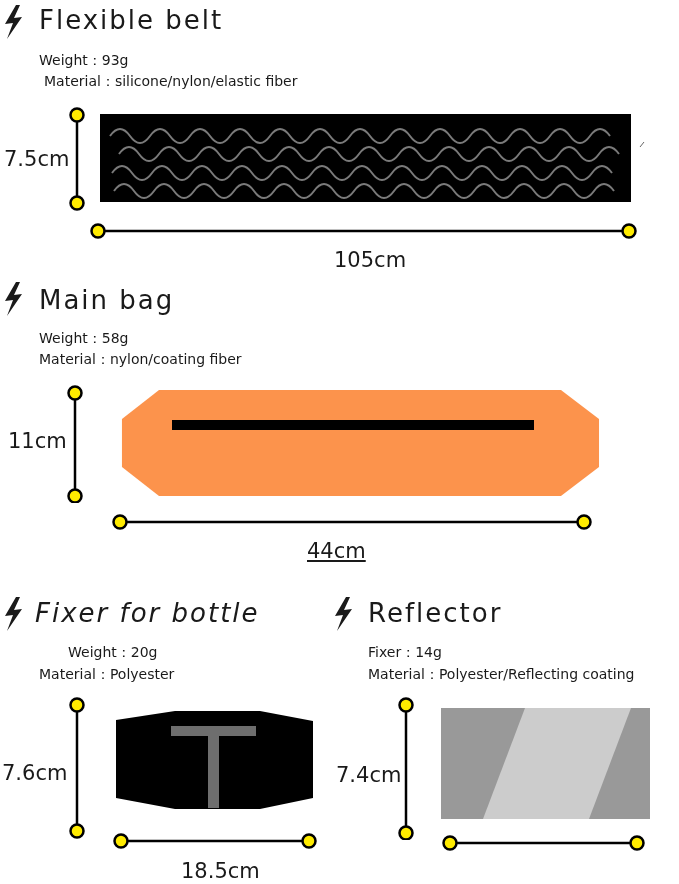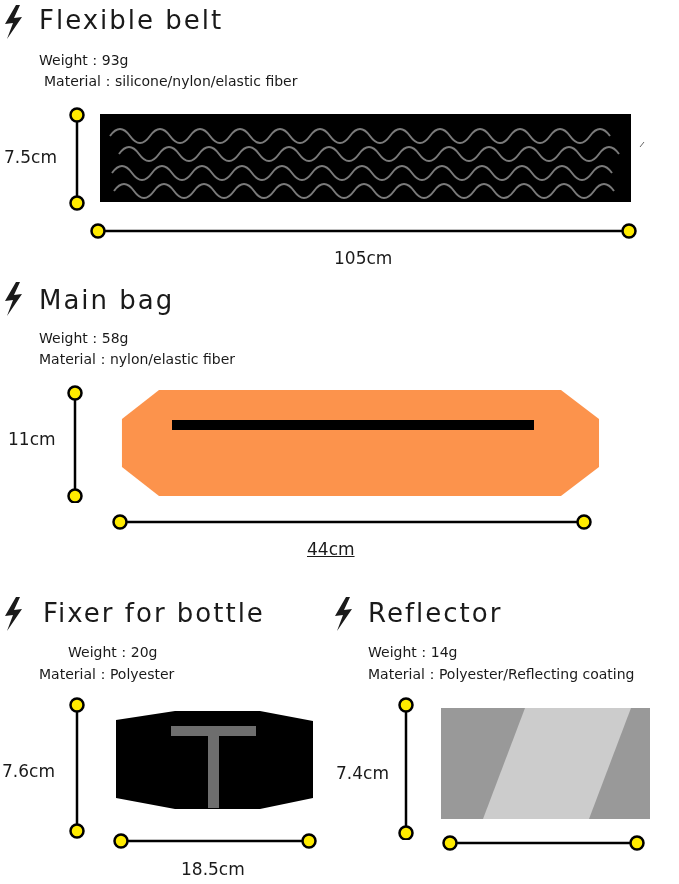--- a/index.html
+++ b/index.html
@@ -8,7 +8,7 @@
   .abs { position:absolute; }
   .title { font-size:26px; letter-spacing:2px; font-weight:normal; color:#1a1a1a; white-space:nowrap; }
   .spec { font-size:14px; color:#1a1a1a; white-space:nowrap; line-height:20px; }
-  .dim { font-size:17px; color:#1a1a1a; white-space:nowrap; }
+  .dim { font-size:21px; color:#1a1a1a; white-space:nowrap; }
   .bolt { width:22px; height:34px; }
   svg { display:block; }
 </style>

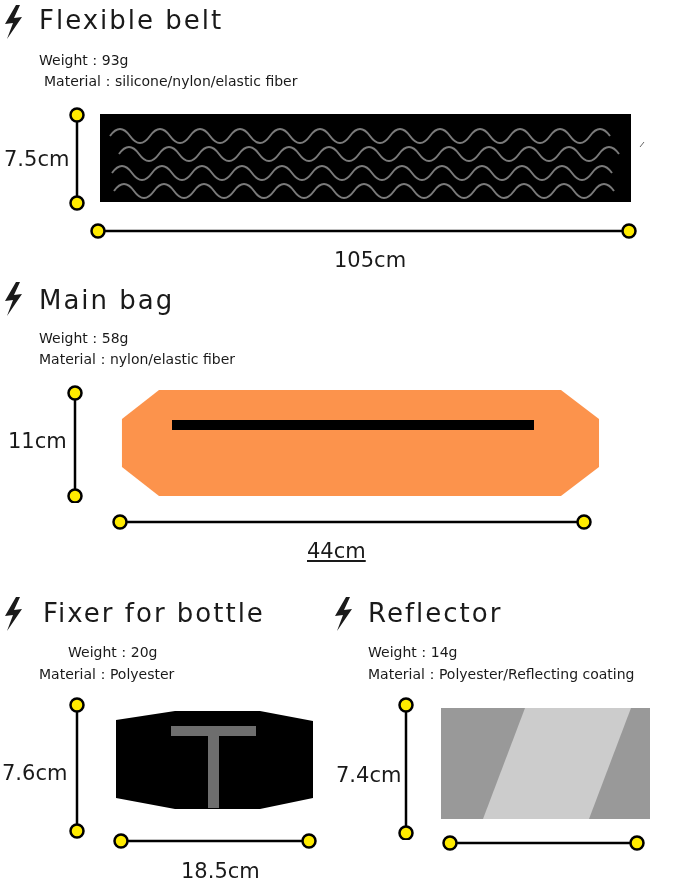--- a/index.html
+++ b/index.html
@@ -55,7 +55,7 @@
   </svg>
   <div class="abs title" style="left:39px;top:285px;">Main bag</div>
   <div class="abs spec" style="left:39px;top:328px;text-align:center;">Weight：58g</div>
-  <div class="abs spec" style="left:39px;top:349px;">Material：nylon/elastic fiber</div>
+  <div class="abs spec" style="left:39px;top:349px;">Material：nylon/coating fiber</div>
 
   <svg class="abs" style="left:64px;top:383px;" width="22" height="120">
     <line x1="11" y1="10" x2="11" y2="113" stroke="#000" stroke-width="2.5"></line>

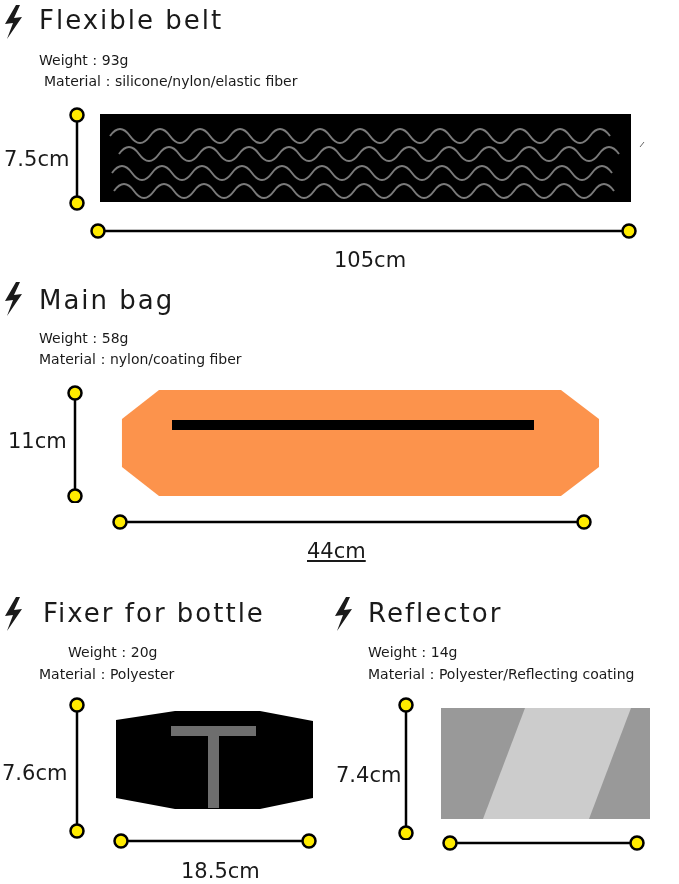--- a/index.html
+++ b/index.html
@@ -81,7 +81,7 @@
   <svg class="abs bolt" style="left:2px;top:597px;" viewBox="0 0 22 34">
     <polygon points="14,0 3,19 11,18 5,34 20,12 12,13 18,0" fill="#1a1a1a"></polygon>
   </svg>
-  <div class="abs title" style="left:43px;top:598px;">Fixer for bottle</div>
+  <div class="abs title" style="left:35px;top:598px;font-style:italic;">Fixer for bottle</div>
   <div class="abs spec" style="left:39px;top:642px;margin-left:29px;">Weight：20g</div>
   <div class="abs spec" style="left:39px;top:664px;">Material：Polyester</div>
 

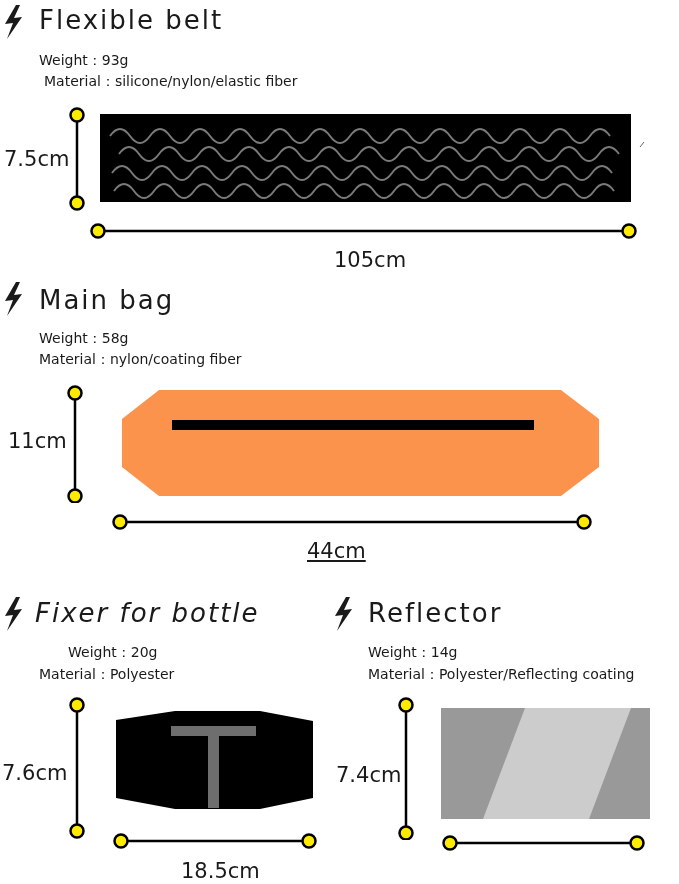--- a/index.html
+++ b/index.html
@@ -111,7 +111,7 @@
     <polygon points="14,0 3,19 11,18 5,34 20,12 12,13 18,0" fill="#1a1a1a"></polygon>
   </svg>
   <div class="abs title" style="left:368px;top:598px;">Reflector</div>
-  <div class="abs spec" style="left:368px;top:642px;">Weight：14g</div>
+  <div class="abs spec" style="left:368px;top:642px;">Fixer：14g</div>
   <div class="abs spec" style="left:368px;top:664px;">Material：Polyester/Reflecting coating</div>
 
   <svg class="abs" style="left:395px;top:695px;" width="22" height="145">

